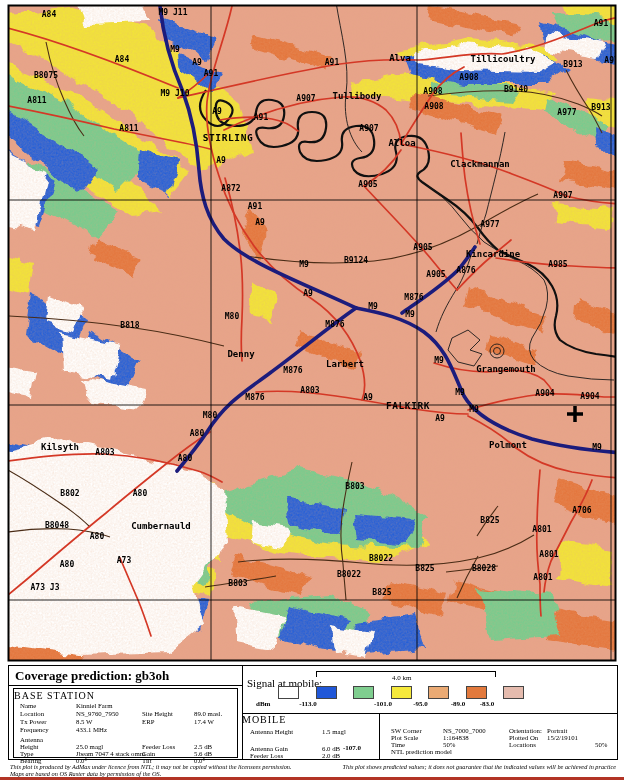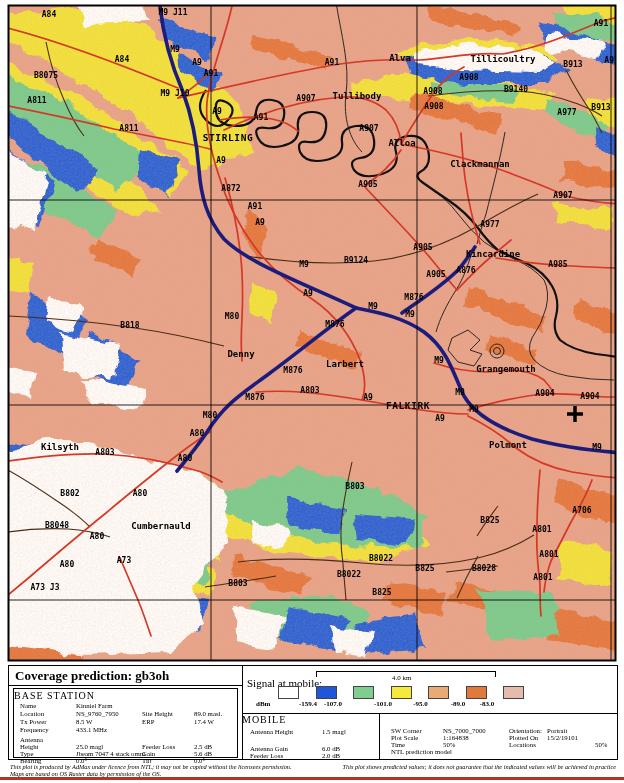--- a/index.html
+++ b/index.html
@@ -355,7 +355,7 @@
         <div class="swatch" style="left: 186px; background: rgb(234, 170, 116);"></div>
         <div class="swatch" style="left: 223.5px; background: rgb(226, 121, 60);"></div>
         <div class="swatch" style="left: 261px; background: rgb(229, 187, 174);"></div>
-        <span class="thresh" style="left: 66px;">-159.4</span>
+        <span class="thresh" style="left: 66px;">-113.0</span>
         <span class="thresh" style="left: 91px;">-107.0</span>
         <span class="thresh" style="left: 141px;">-101.0</span>
         <span class="thresh" style="left: 178.5px;">-95.0</span>

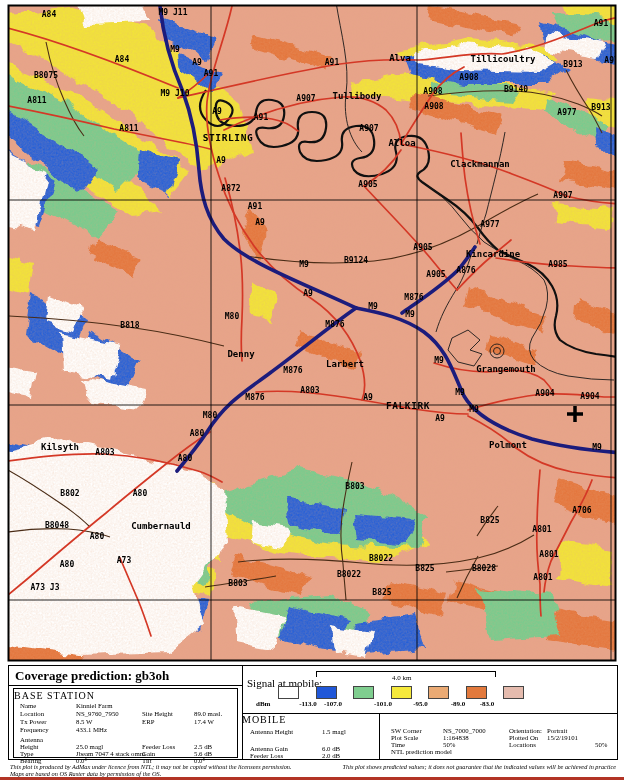--- a/index.html
+++ b/index.html
@@ -356,7 +356,7 @@
         <div class="swatch" style="left: 223.5px; background: rgb(226, 121, 60);"></div>
         <div class="swatch" style="left: 261px; background: rgb(229, 187, 174);"></div>
         <span class="thresh" style="left: 66px;">-113.0</span>
-        <span class="thresh" style="left: 91px;">-107.0</span>
+        <span class="thresh" style="left: 110px; margin-top: 44px;">-107.0</span>
         <span class="thresh" style="left: 141px;">-101.0</span>
         <span class="thresh" style="left: 178.5px;">-95.0</span>
         <span class="thresh" style="left: 216px;">-89.0</span>

